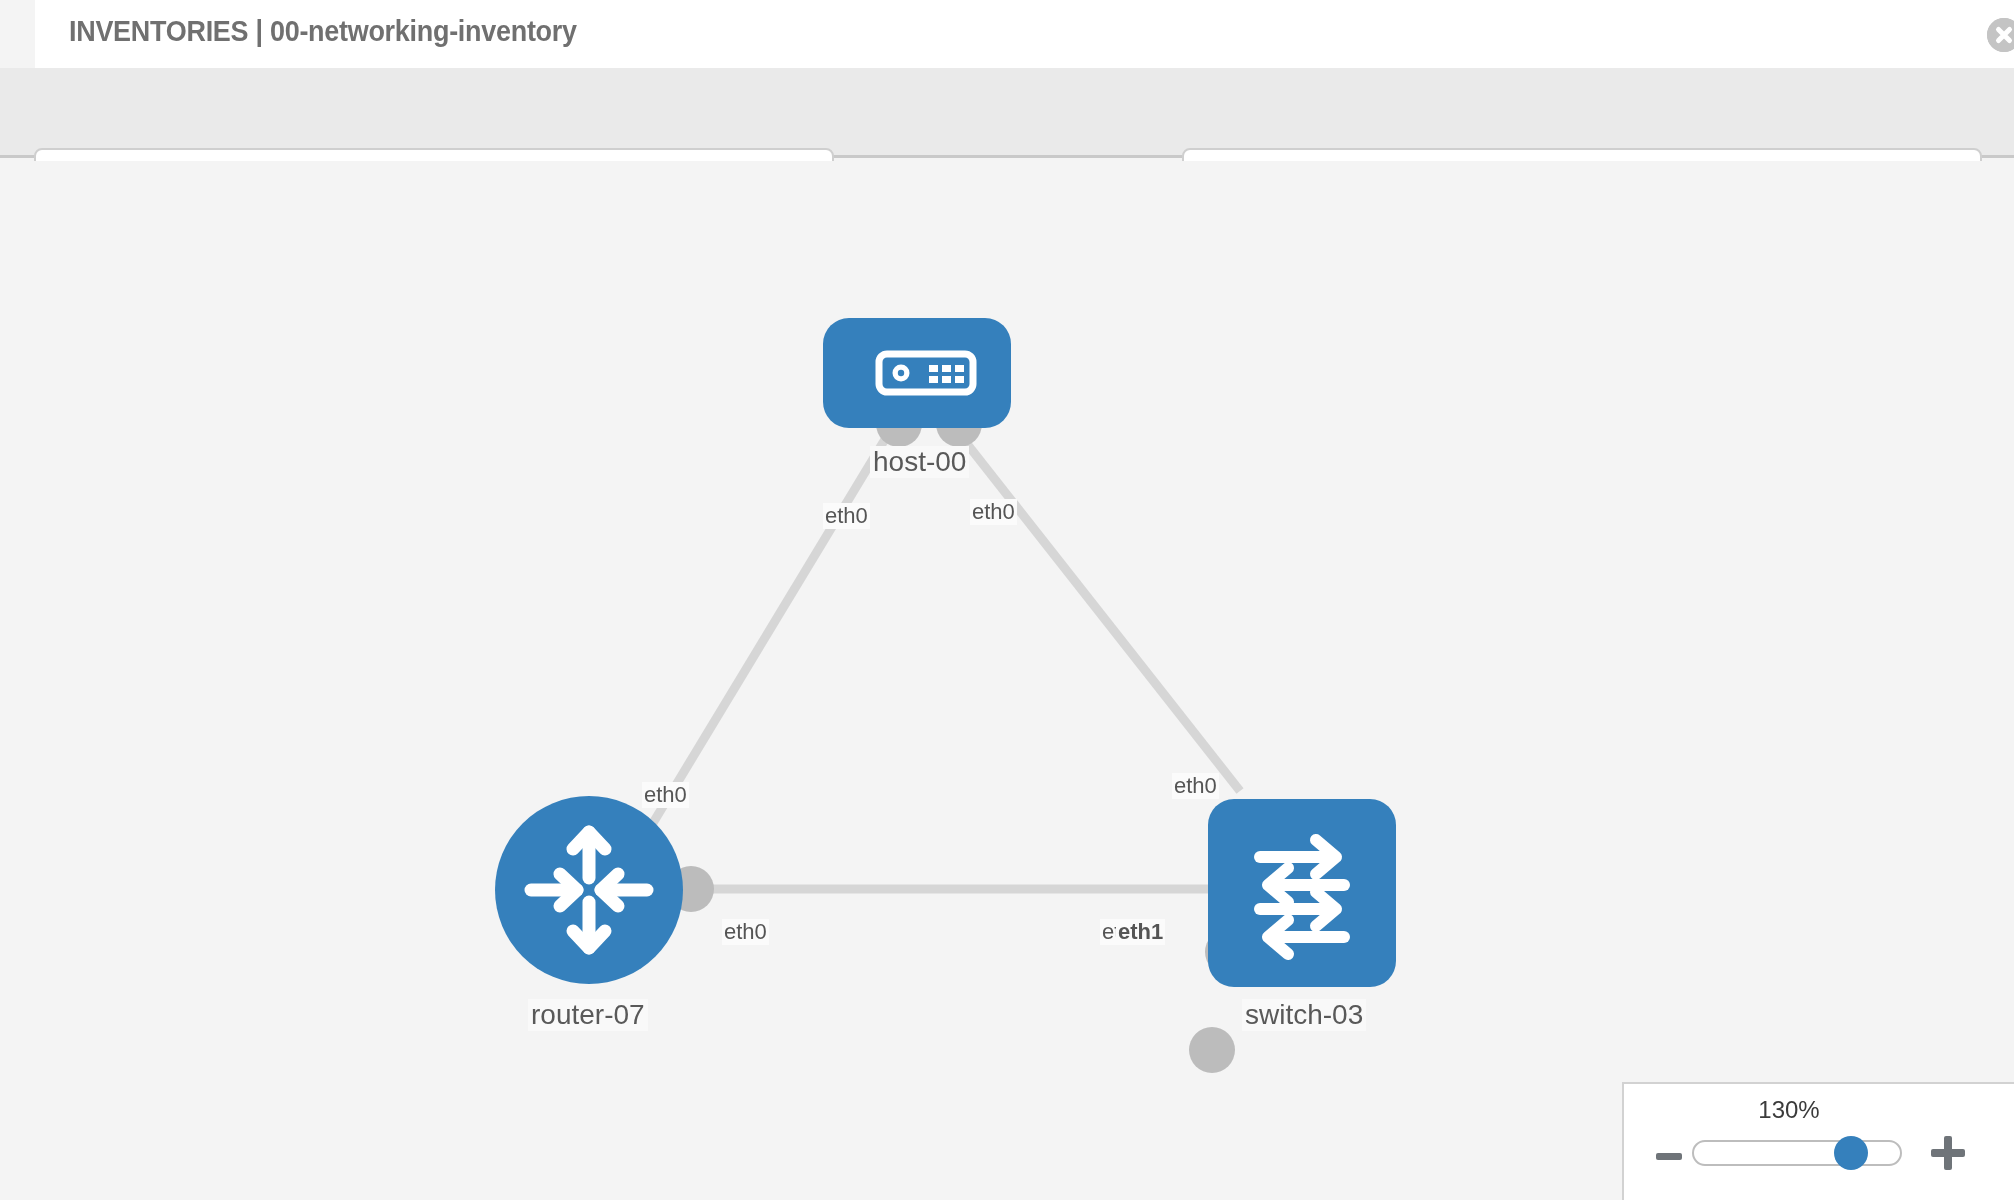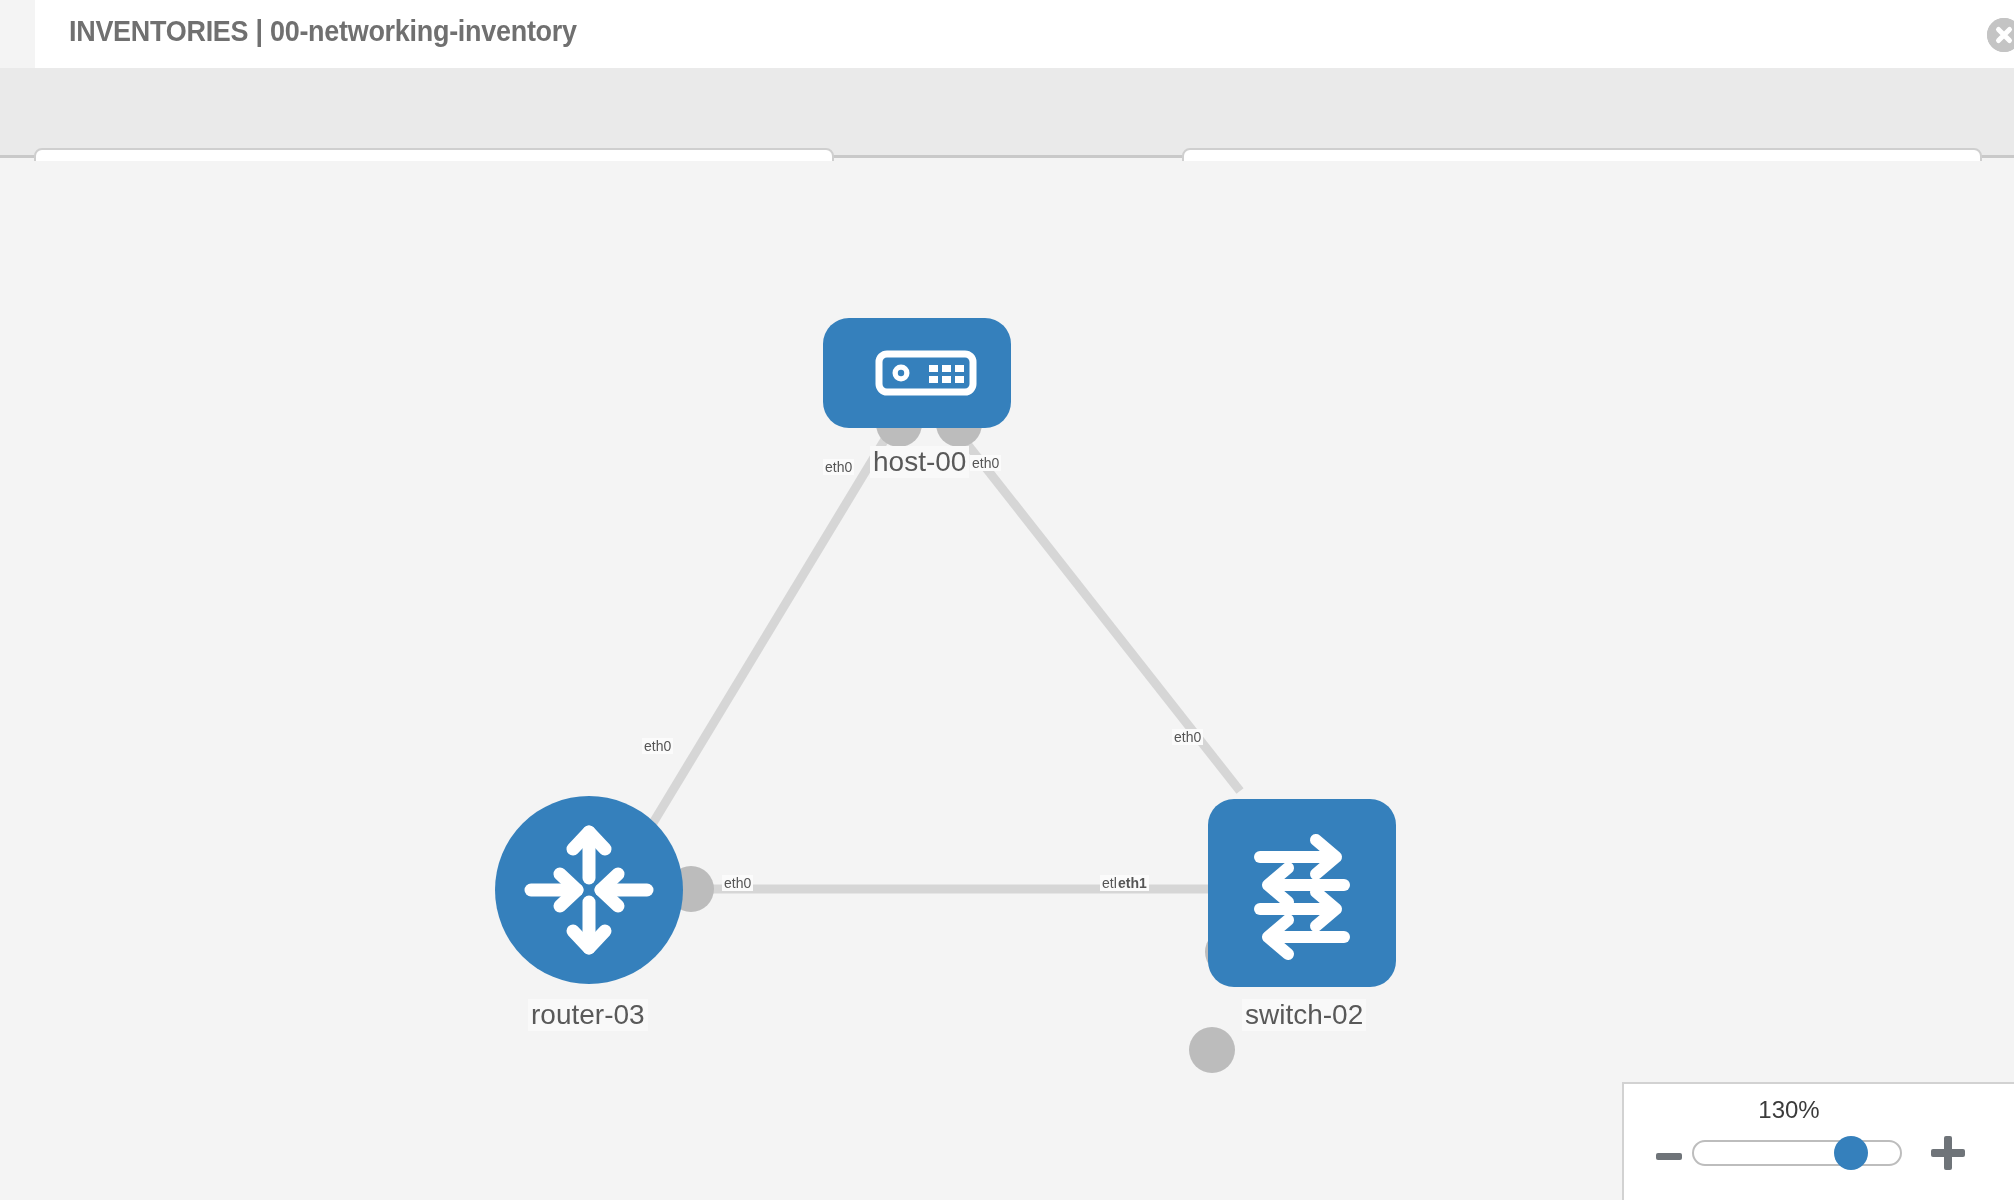--- a/index.html
+++ b/index.html
@@ -91,11 +91,12 @@
   }
   .iface-label {
     position: absolute;
-    font-size: 14px; color: #555555;
+    font-size: 22px; color: #555555;
     background: #fbfbfb;
     white-space: nowrap;
     padding: 0 2px;
     font-family: "Liberation Sans", sans-serif;
+    margin-top: 44px;
   }
   .port {
     position: absolute; border-radius: 50%;

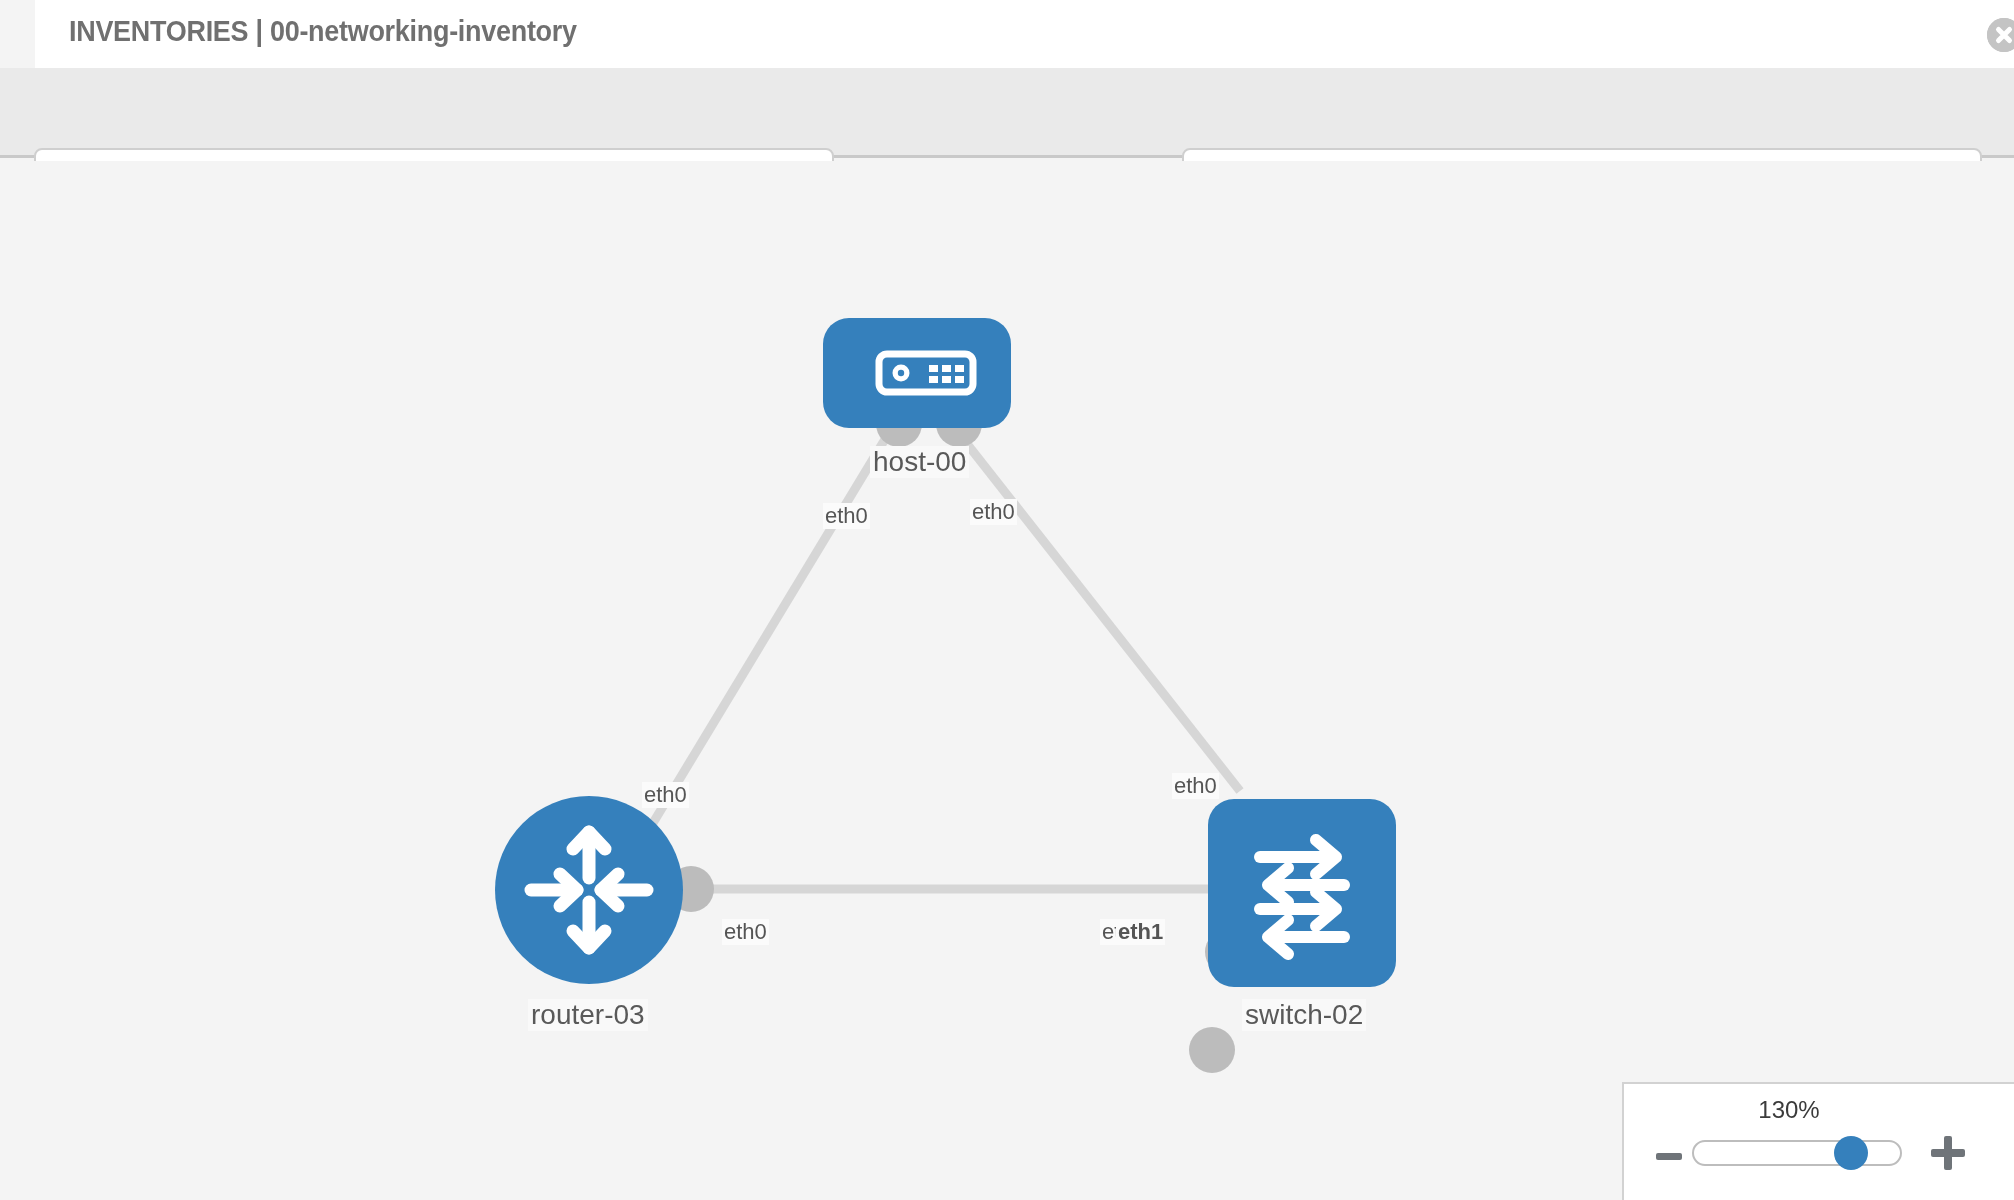--- a/index.html
+++ b/index.html
@@ -230,7 +230,7 @@
         </g>
       </svg>
     </div>
-    <div class="node-label" style="left:528px;top:838px;">router-03</div>
+    <div class="node-label" style="left:528px;top:838px;">router-07</div>
     <div class="iface-label" style="left:642px;top:577px;">eth0</div>
     <div class="iface-label" style="left:722px;top:714px;">eth0</div>
 

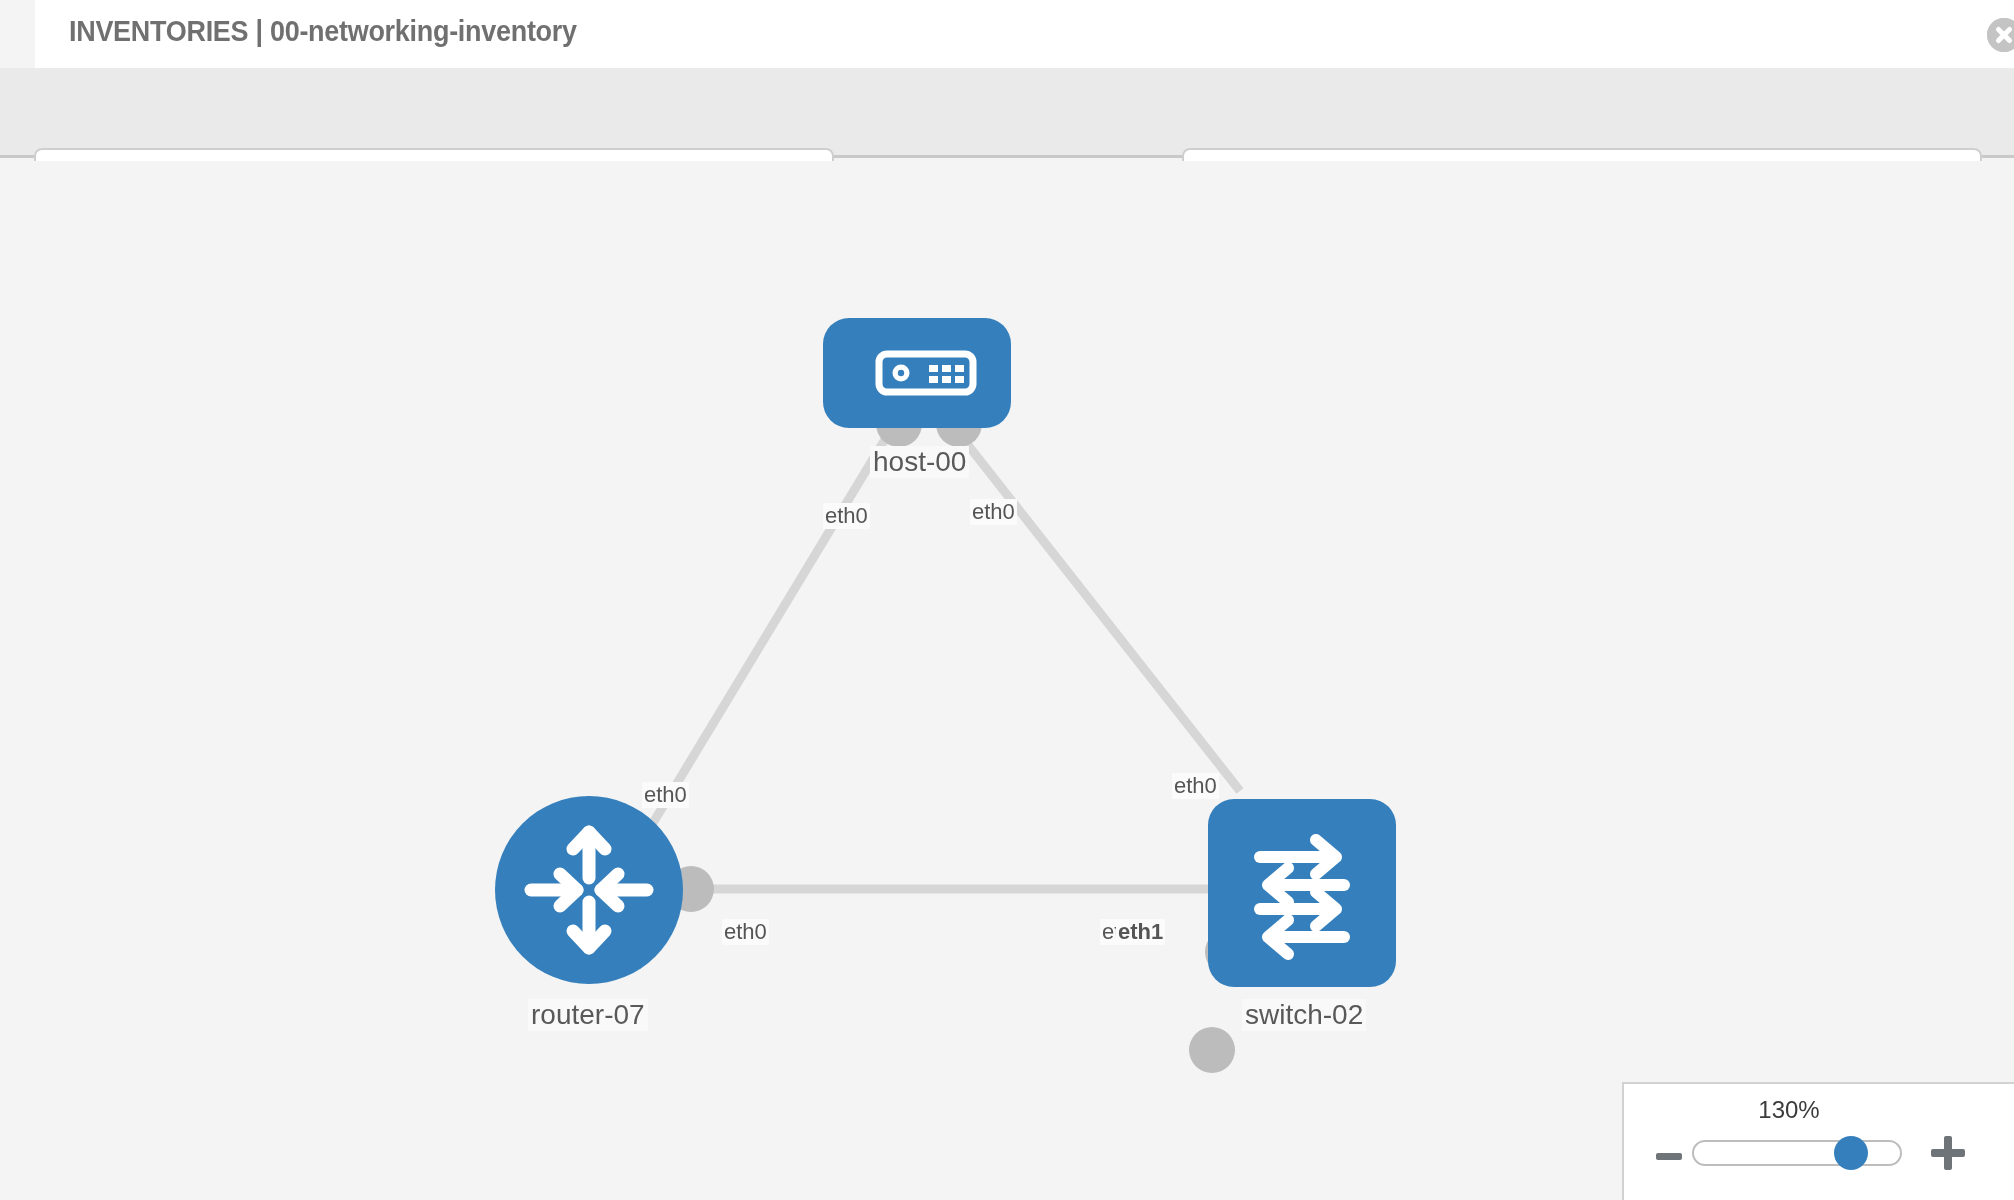--- a/index.html
+++ b/index.html
@@ -252,7 +252,7 @@
         </g>
       </svg>
     </div>
-    <div class="node-label" style="left:1242px;top:838px;">switch-02</div>
+    <div class="node-label" style="left:1242px;top:838px;">switch-03</div>
     <div class="iface-label" style="left:1172px;top:568px;">eth0</div>
 
     <div class="iface-label" style="left:1100px;top:714px;">eth0</div>

